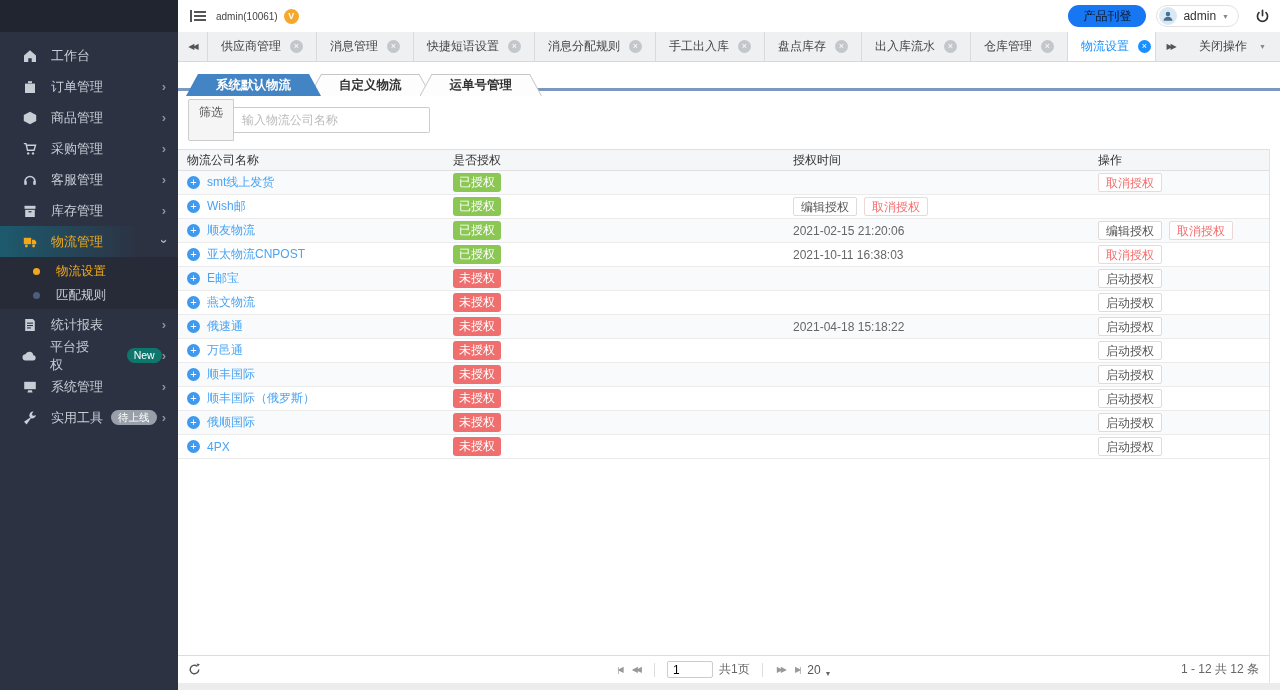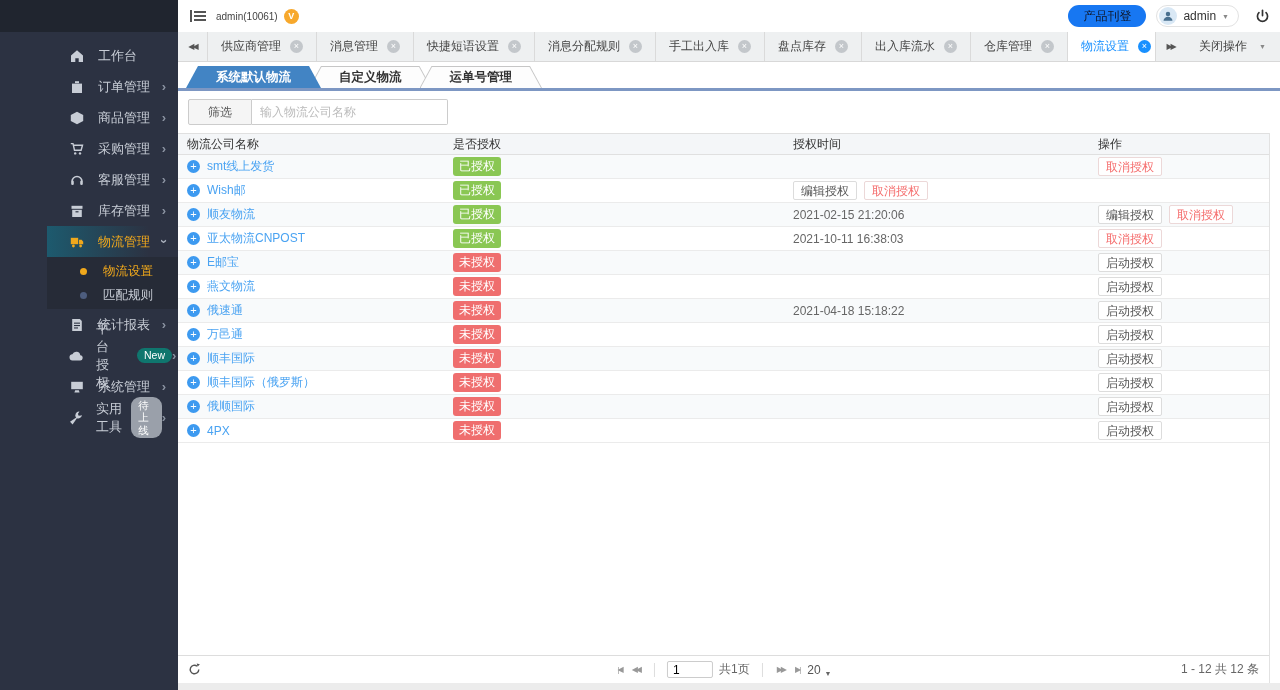--- a/index.html
+++ b/index.html
@@ -10,7 +10,7 @@
   
   .sidebar { width:178px; flex-shrink:0; background:#2c3242; color:#c8cdd6; display:flex; flex-direction:column; }
   .side-top { height:32px; background:#20252f; flex-shrink:0; }
-  .side-menu { padding-top:8px;padding-left:47px; }
+  .side-menu { padding-top:8px; }
   .side-item { height:31px; display:flex; align-items:center; padding:0 12px 0 22px; font-size:13px; cursor:pointer; }
   .side-item .ico { width:16px; height:16px; margin-right:13px; display:flex; align-items:center; justify-content:center; }
   .ico svg { width:14px; height:14px; display:block; }

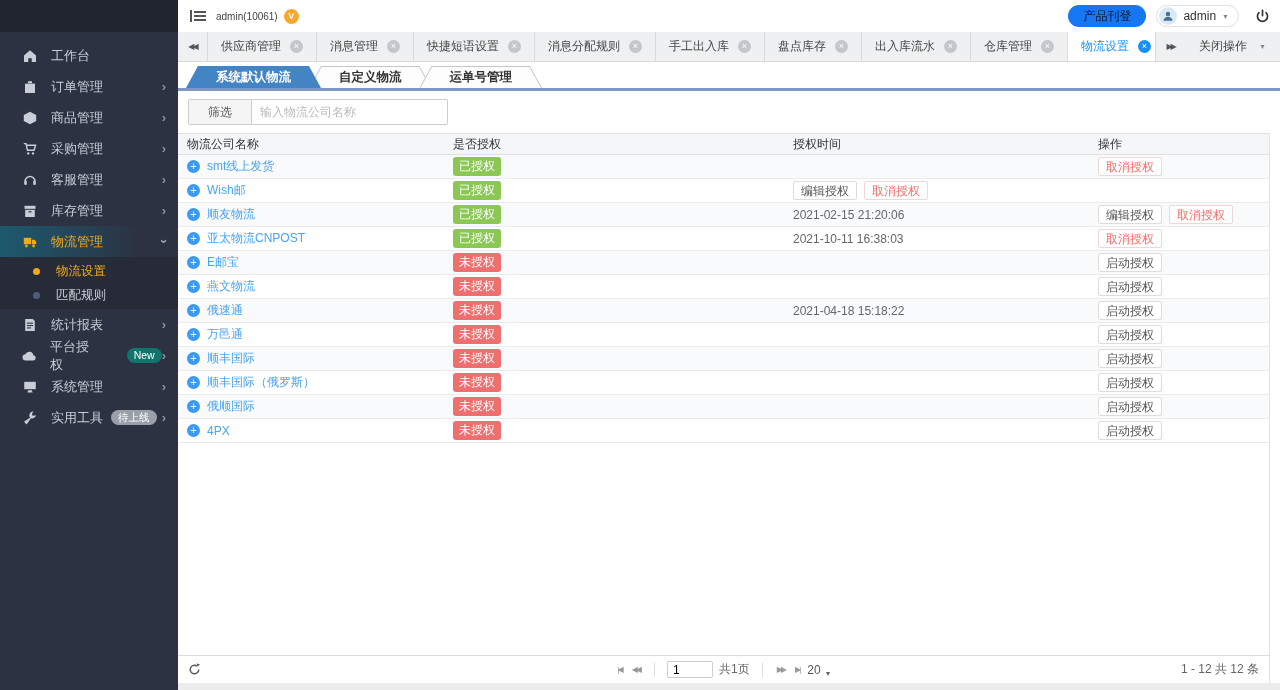--- a/index.html
+++ b/index.html
@@ -59,7 +59,7 @@
 
   
   .content { flex:1; background:#fff; display:flex; flex-direction:column; min-height:0; }
-  .subtab-row { display:flex; padding:4px 0 0 8px; height:26px; flex-shrink:0; }
+  .subtab-row { display:flex; padding:12px 0 0 8px; height:26px; flex-shrink:0; }
   .subtab { position:relative; height:22px; margin-right:-12px; cursor:pointer; }
   .stbg { position:absolute; inset:0; background:#c6c6c6; clip-path:polygon(12px 0, calc(100% - 12px) 0, 100% 100%, 0 100%); }
   .stfill { position:absolute; left:1px; right:1px; top:1px; bottom:0; background:#fdfdfd;

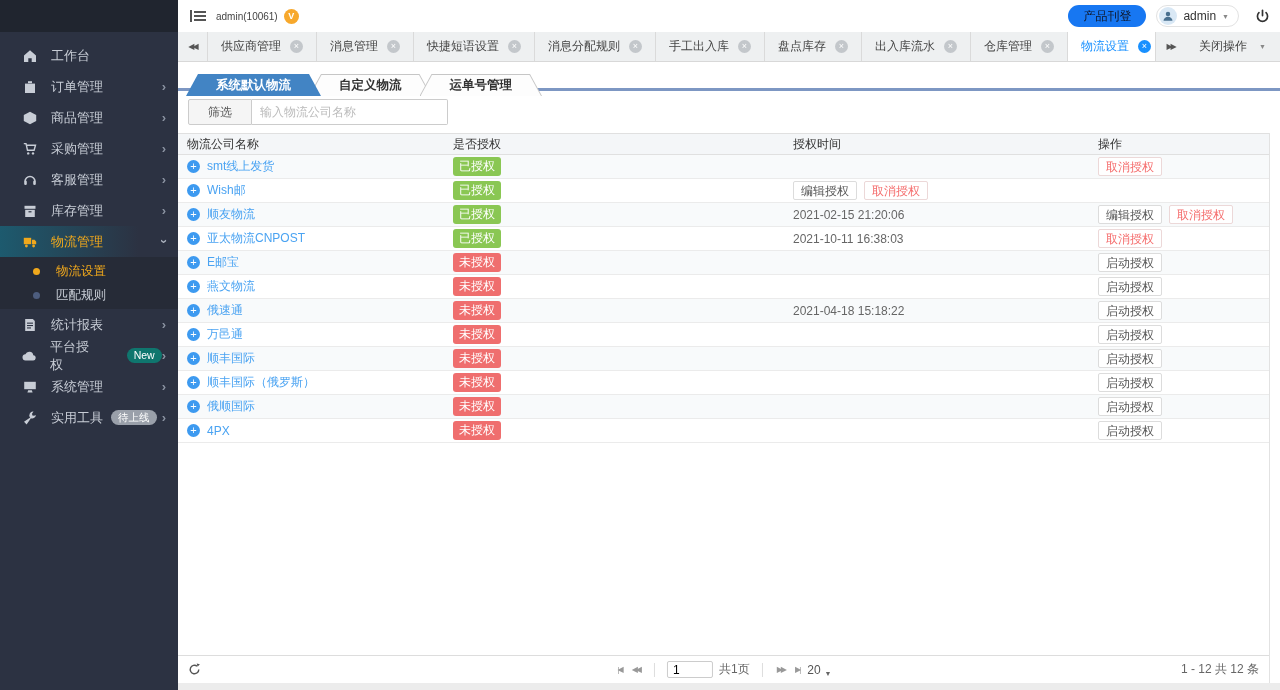--- a/index.html
+++ b/index.html
@@ -71,8 +71,8 @@
   .blue-line { height:3px; background:#7d97c3; flex-shrink:0; }
 
   .filter-row { padding:8px 0 8px 10px; display:flex; align-items:center; flex-shrink:0; }
-  .filter-label { font-size:12px; color:#555; background:#f5f5f5; border:1px solid #ccc; padding:0 19px;
-                  height:26px; line-height:24px; border-radius:2px 0 0 2px; }
+  .filter-label { font-size:12px; color:#555; background:#f5f5f5; border:1px solid #ccc; padding:0 10px;
+                  height:42px; line-height:24px; border-radius:2px 0 0 2px; }
   .filter-input { height:26px; border:1px solid #ccc; border-left:none; width:196px; padding:0 8px; font-size:12px;
                   border-radius:0 2px 2px 0; outline:none; color:#333; }
   .filter-input::placeholder { color:#bbb; }

